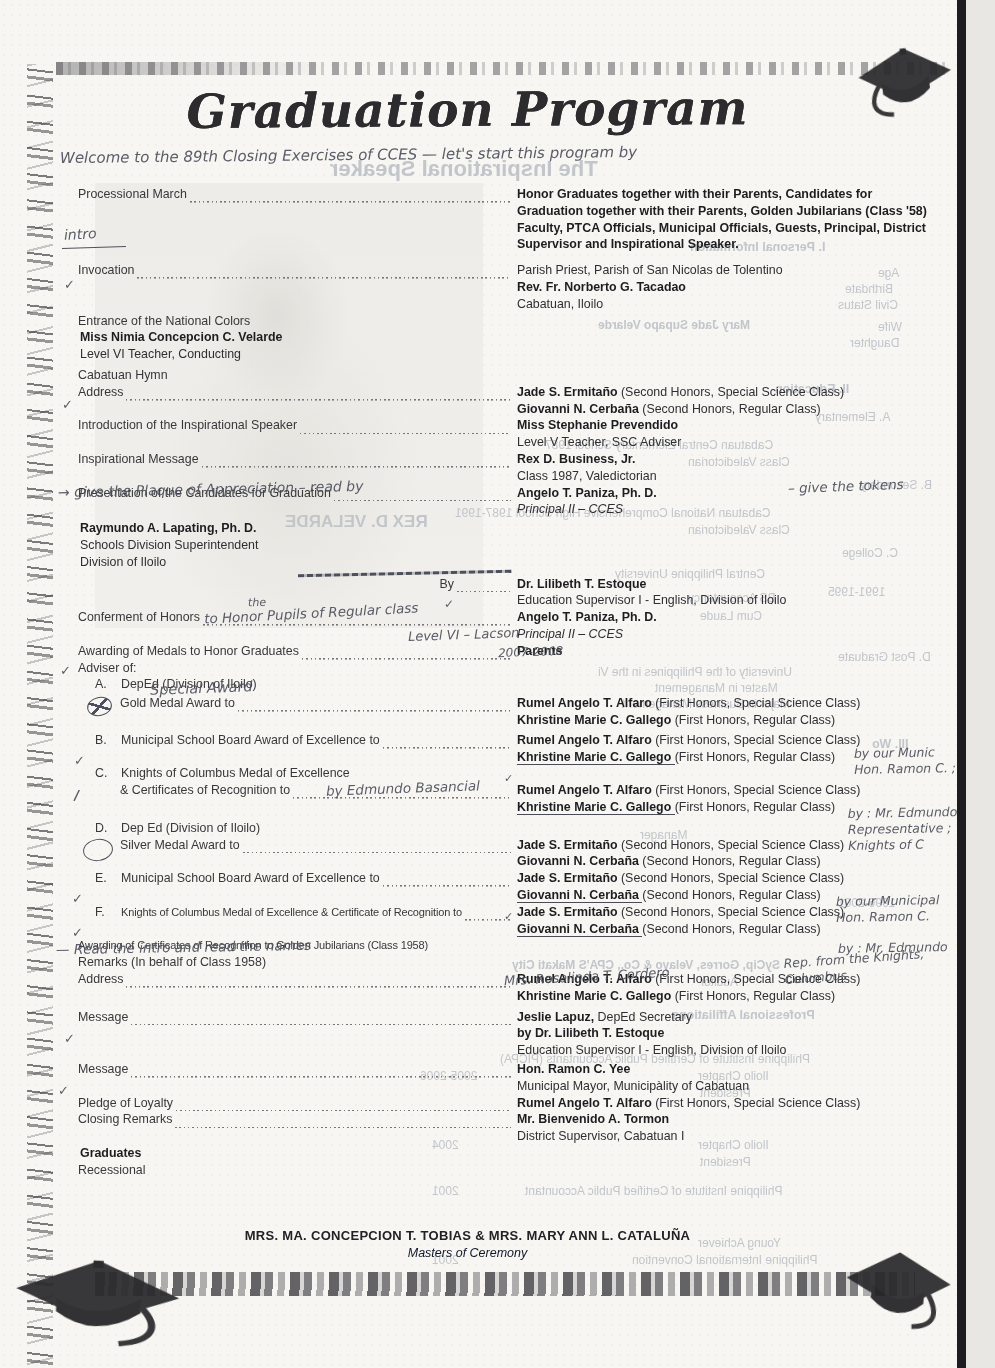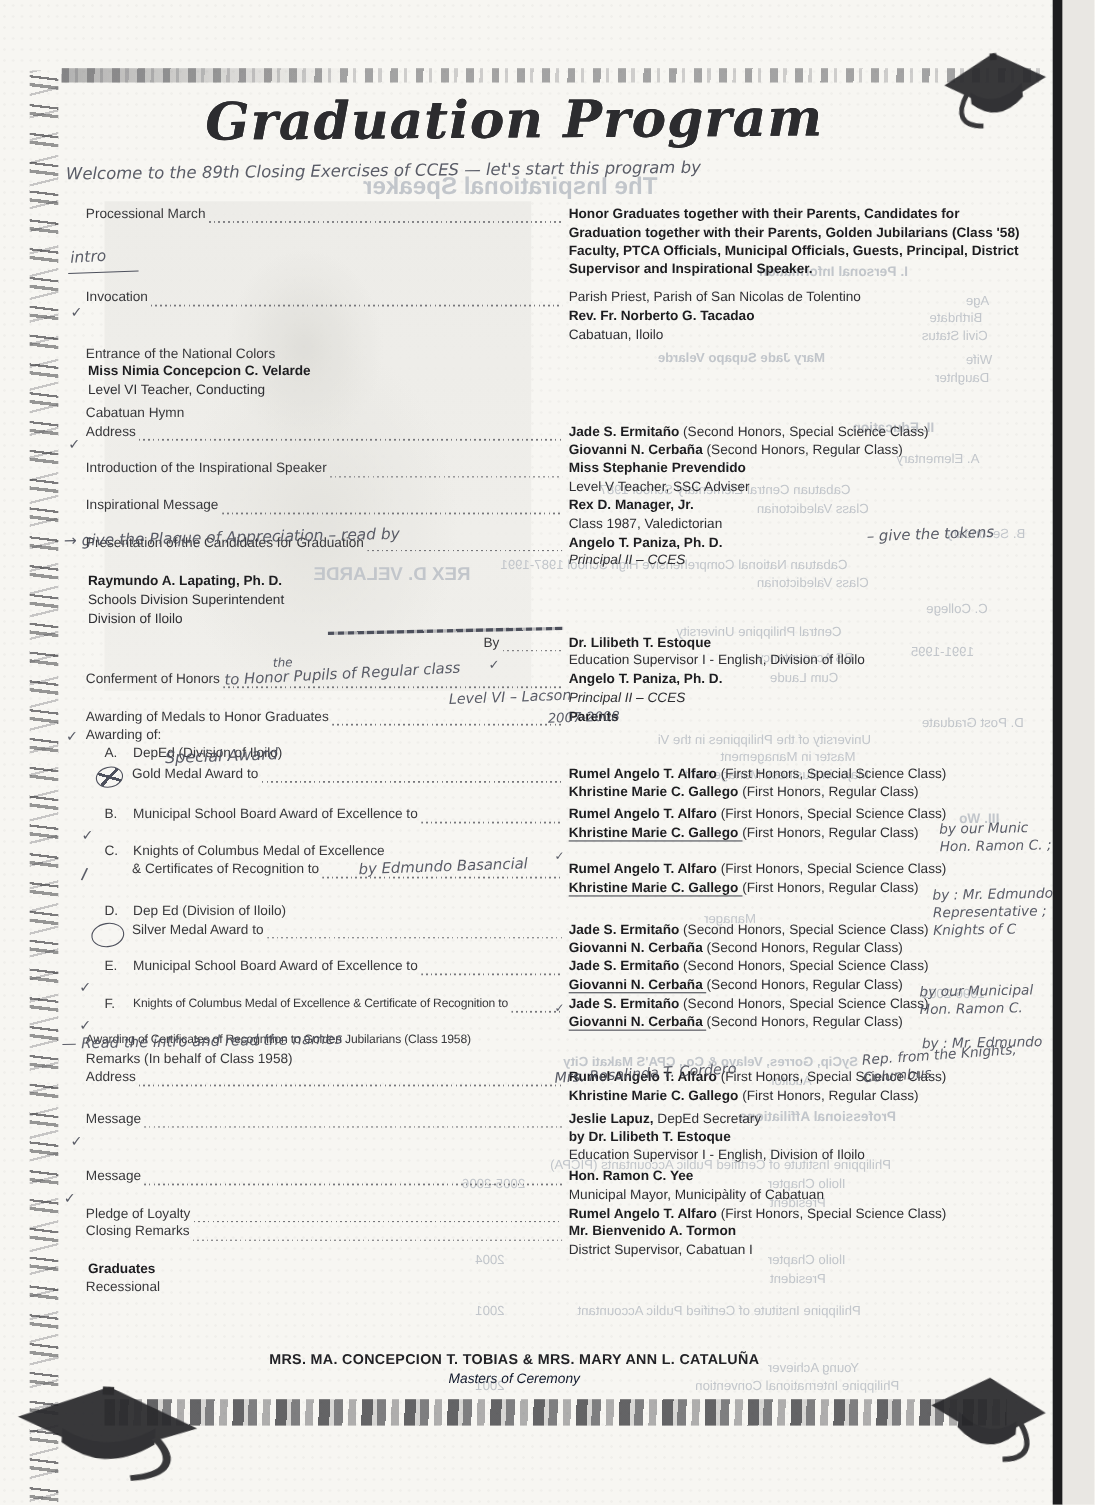--- a/index.html
+++ b/index.html
@@ -214,7 +214,7 @@
         </div>
       </div>
       <div class="rcell">
-        <div class="rline"><span class="bn">Rex D. Manager, Jr.</span></div>
+        <div class="rline"><span class="bn">Rex D. Business, Jr.</span></div>
         <div class="rline"><span class="rt">Class 1987, Valedictorian</span></div>
       </div>
     </div>

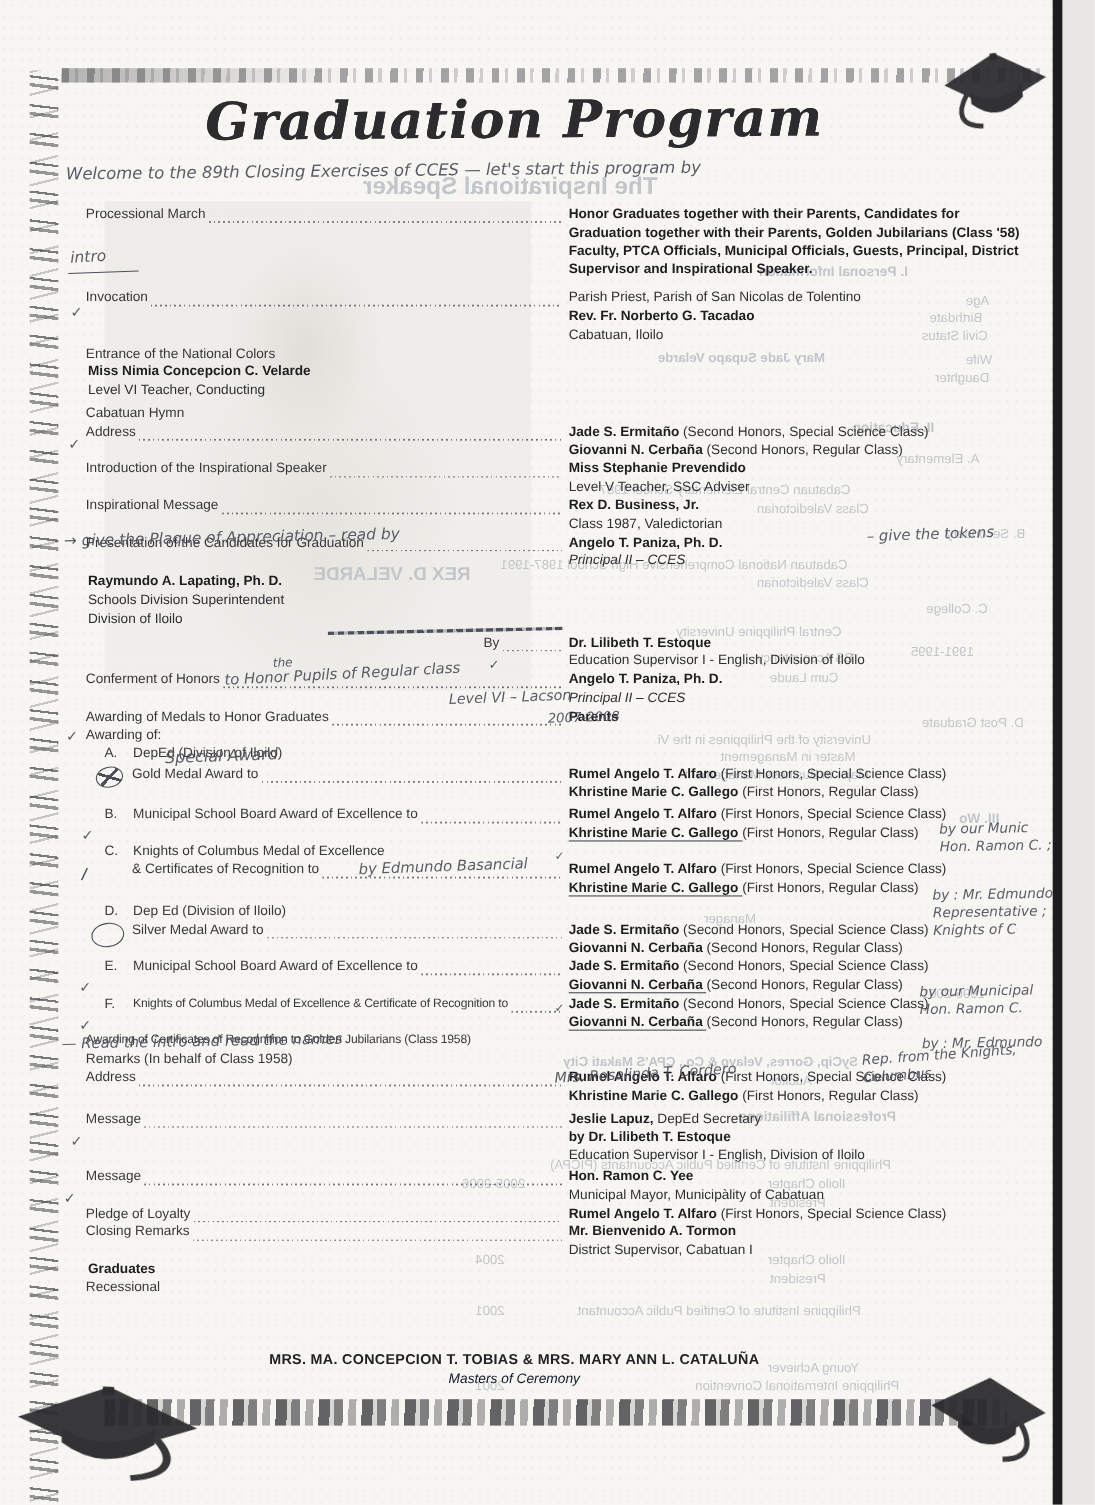--- a/index.html
+++ b/index.html
@@ -275,7 +275,7 @@
     <div class="row noR">
       <div class="lcell">
         <div class="lline">
-          <span class="lbl">Awarding of:</span>
+          <span class="lbl">Adviser of:</span>
         </div>
       </div>
     </div>

